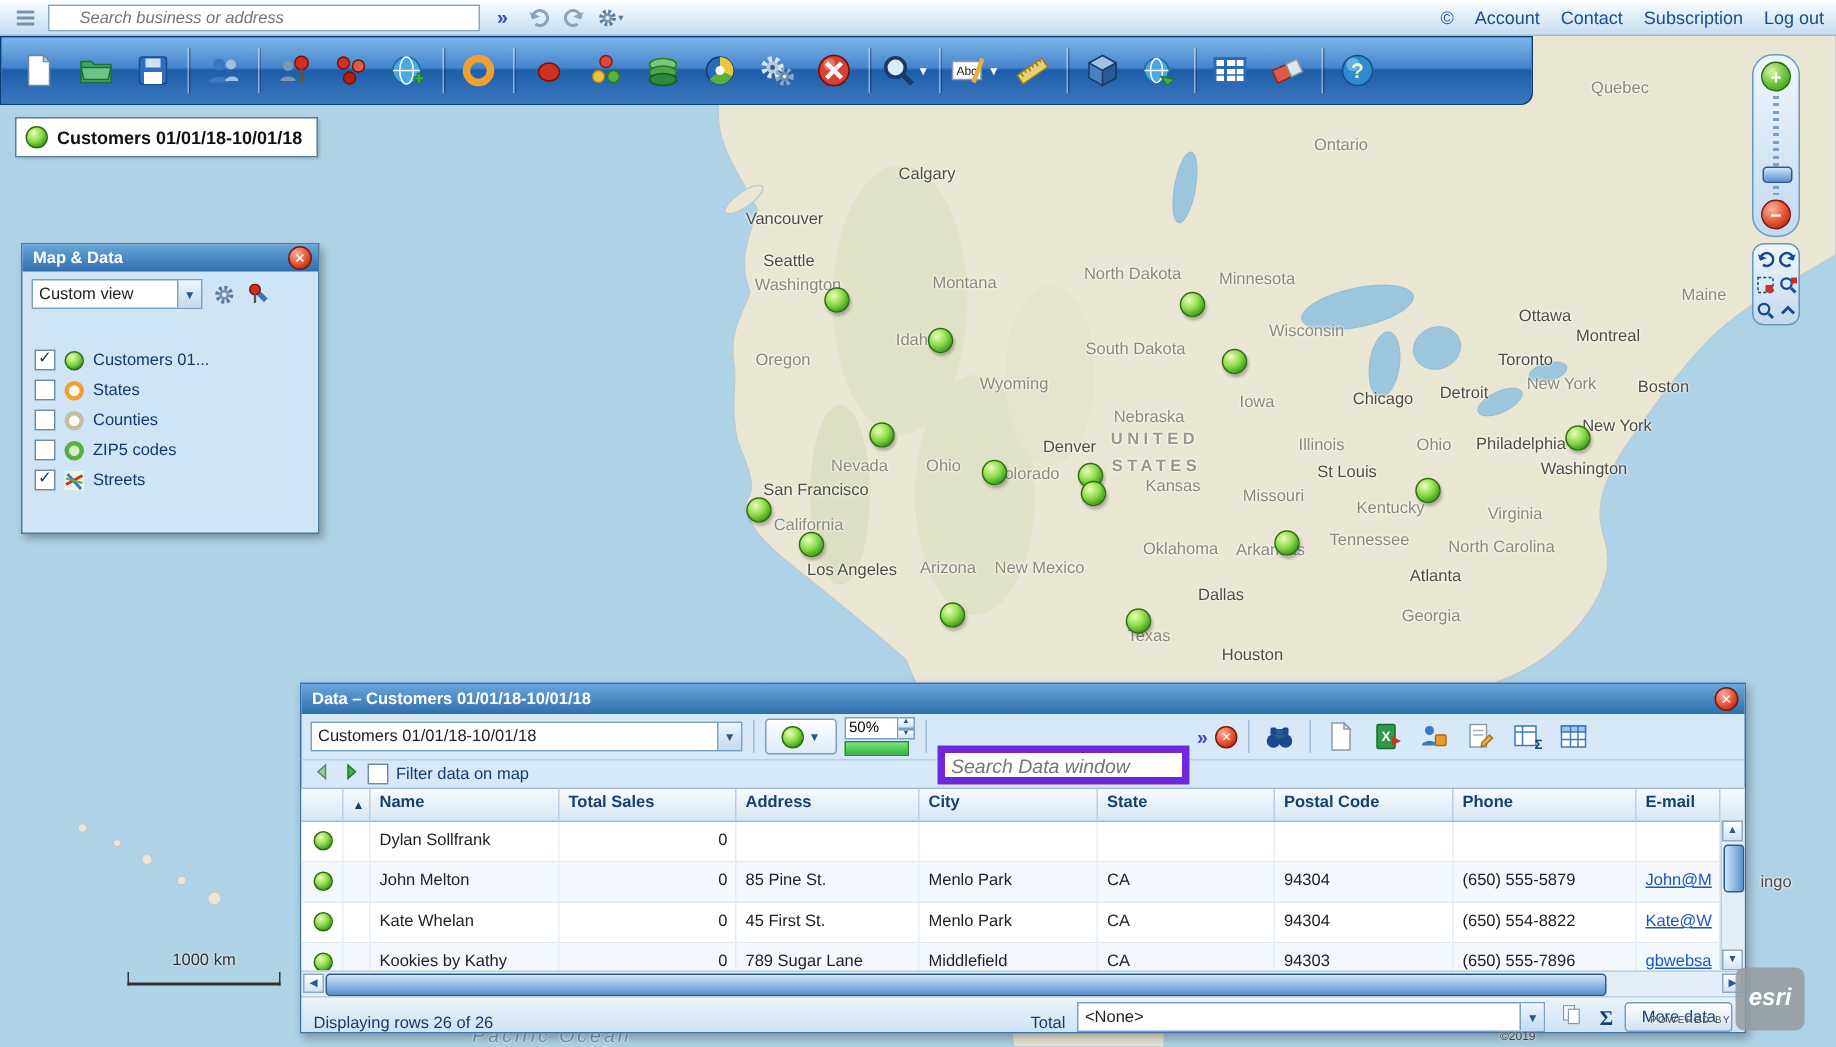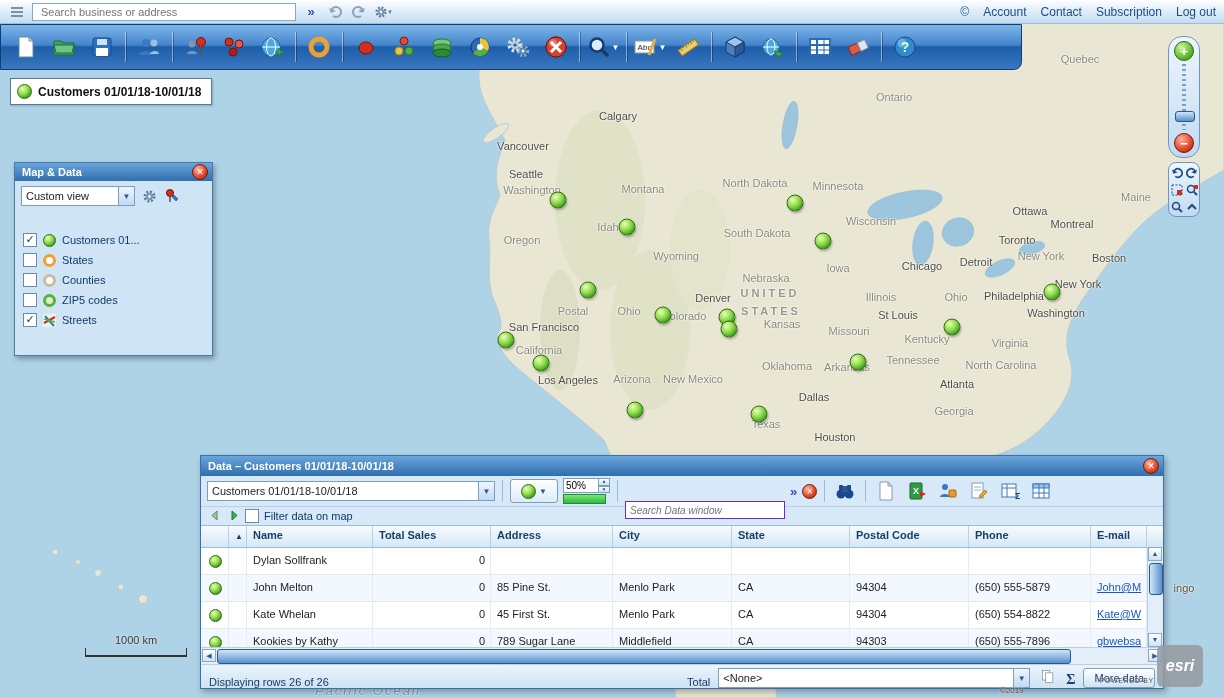--- a/index.html
+++ b/index.html
@@ -25,8 +25,8 @@
   #topbar{position:absolute;left:0;top:0;width:1224px;height:24px;
     background:linear-gradient(#fdfeff,#d9eaf7 60%,#c5ddf0);border-bottom:1px solid #9dbcd6;
     display:flex;align-items:center;gap:6px;padding:0 8px;box-sizing:border-box;z-index:40;}
-  #top-search{width:246px;height:16px;border:1px solid #8aa8c4;color:#8a9aa8;
-    font-size:11px;padding:0 8px;font-family:inherit;background:#fff;}
+  #top-search{width:246px;height:16px;border:1px solid #8aa8c4;font-style:italic;color:#8a9aa8;
+    font-size:11px;padding:0 20px;font-family:inherit;background:#fff;}
   .mini-btn{width:18px;height:18px;display:flex;align-items:center;justify-content:center;color:#2a5a9a;cursor:pointer;}
   #top-links{margin-left:auto;display:flex;align-items:center;gap:14px;color:#1a4e8a;font-size:12px;}
   #top-links span{cursor:pointer;}

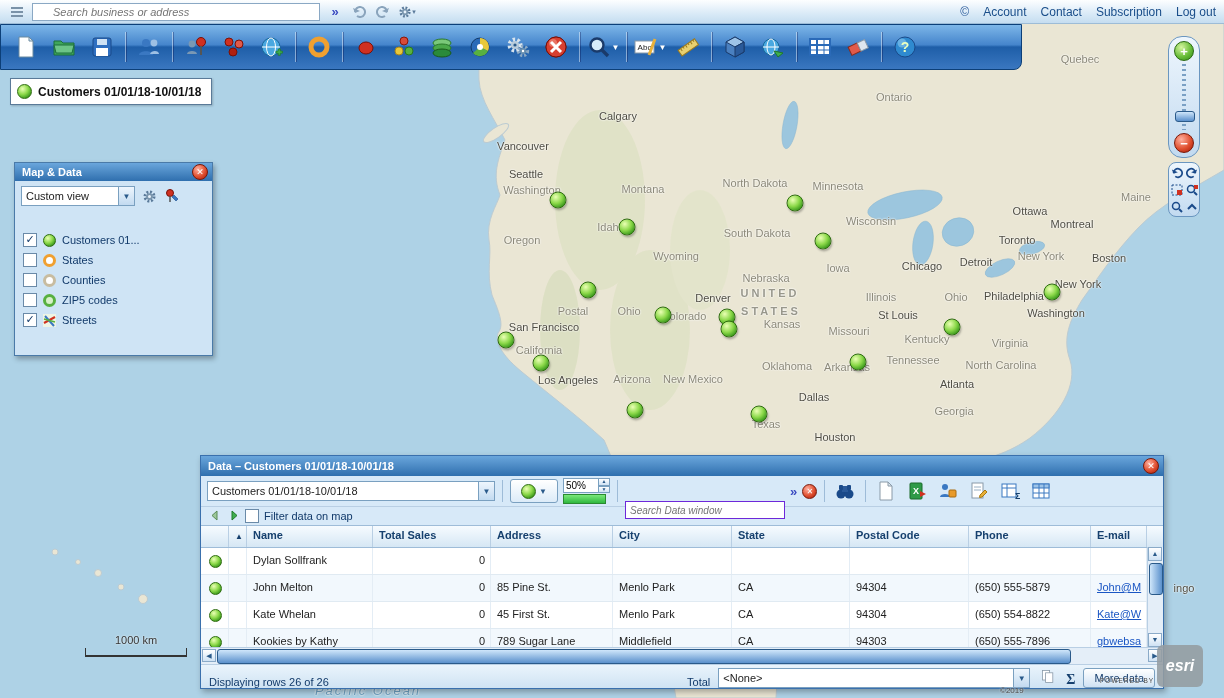--- a/index.html
+++ b/index.html
@@ -215,7 +215,7 @@
         <span class="mlabel state" style="left: 956px; top: 297px;">Ohio</span>
         <span class="mlabel city" style="left: 1014px; top: 296px;">Philadelphia</span>
         <span class="mlabel city" style="left: 1078px; top: 284px;">New York</span>
-        <span class="mlabel state" style="left: 573px; top: 311px;">Postal</span>
+        <span class="mlabel state" style="left: 573px; top: 311px;">Nevada</span>
         <span class="mlabel state" style="left: 629px; top: 311px;">Ohio</span>
         <span class="mlabel state" style="left: 684px; top: 316px;">Colorado</span>
         <span class="mlabel state" style="left: 782px; top: 324px;">Kansas</span>

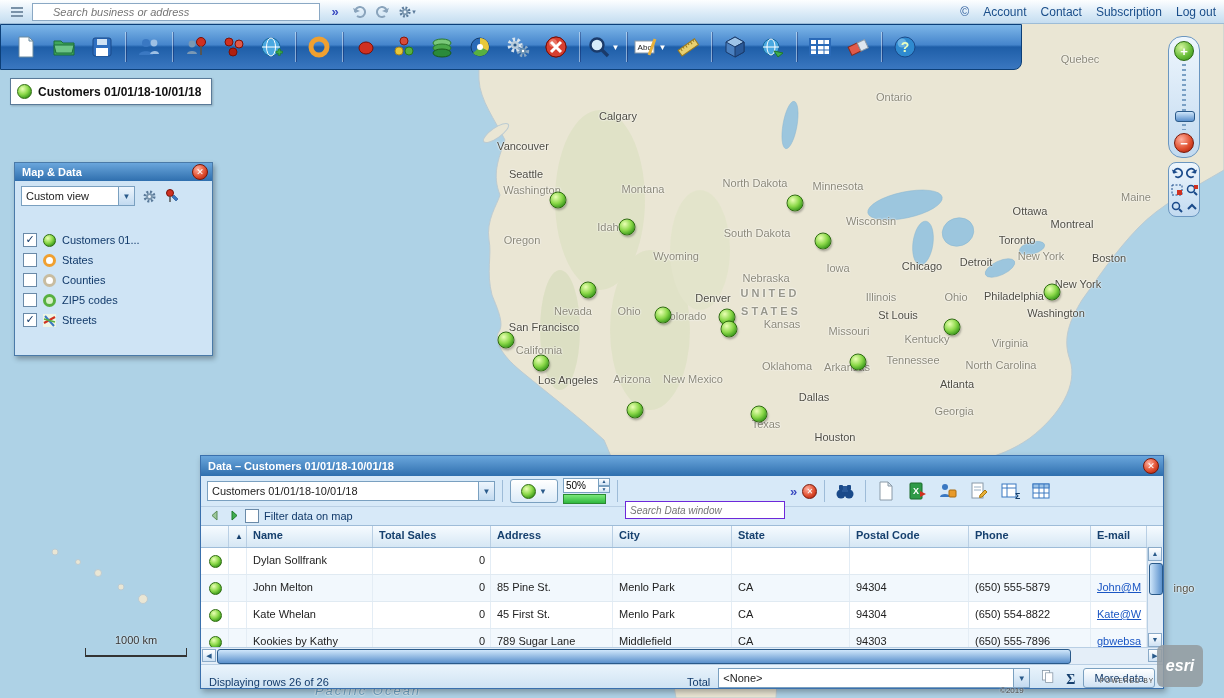--- a/index.html
+++ b/index.html
@@ -101,7 +101,7 @@
   .spin .arrows div{flex:1;border:1px solid #7aa0c0;border-left:none;background:linear-gradient(#fff,#cfe2f4);
     font-size:5px;line-height:5px;text-align:center;color:#2a5a8a;cursor:pointer;}
   .greenbar{width:41px;height:8px;background:linear-gradient(#7ae87a,#2fb83f);border:1px solid #2a8a30;}
-  #dw-search{width:150px;height:16px;border:1px solid #6d28d9;font-style:italic;color:#8a9aa8;font-size:10px;padding:0 4px;font-family:inherit;margin-top:38px;}
+  #dw-search{width:150px;height:16px;border:5px solid #6d28d9;font-style:italic;color:#8a9aa8;font-size:13px;padding:0 4px;font-family:inherit;margin-top:38px;}
   .wicon{width:26px;height:24px;display:flex;align-items:center;justify-content:center;cursor:pointer;}
   .wicon svg{width:20px;height:20px;}
   .go-glyph{color:#3a4ac0;font-weight:bold;font-size:13px;cursor:pointer;}

